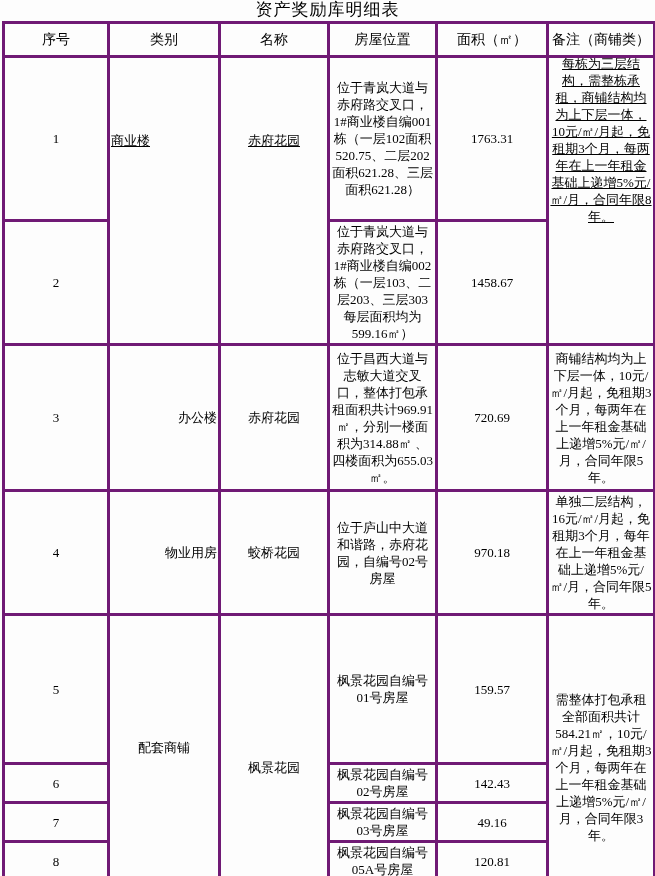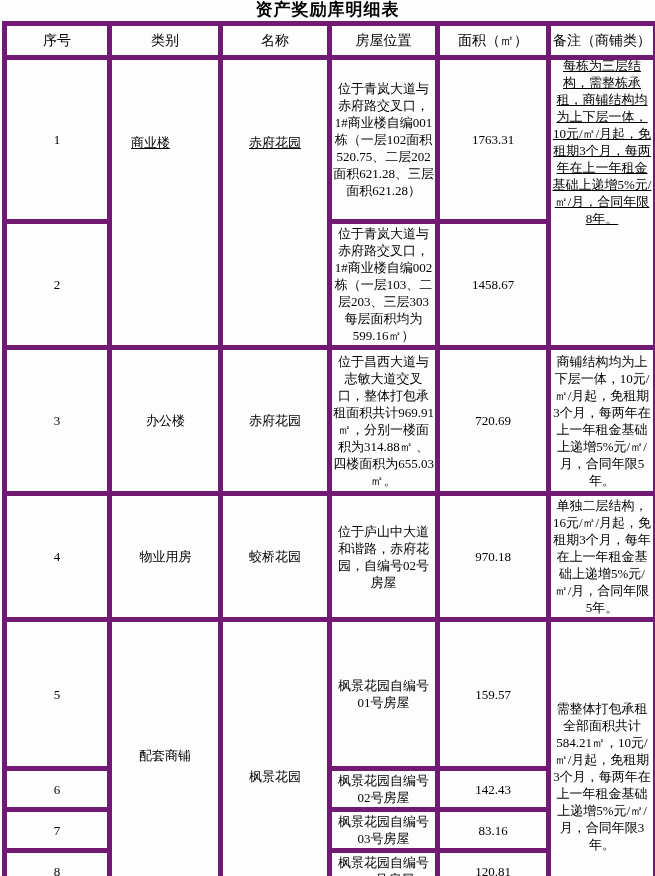--- a/index.html
+++ b/index.html
@@ -11,7 +11,7 @@
   .page{width:655px;height:876px;background:#fdfdfd;overflow:hidden;}
   .doc-title{
     height:21px;line-height:20px;text-align:center;
-    font-size:17px;font-weight:bold;letter-spacing:1px;
+    font-size:17px;font-weight:normal;letter-spacing:1px;
   }
   table.asset{
     border-collapse:collapse;table-layout:fixed;

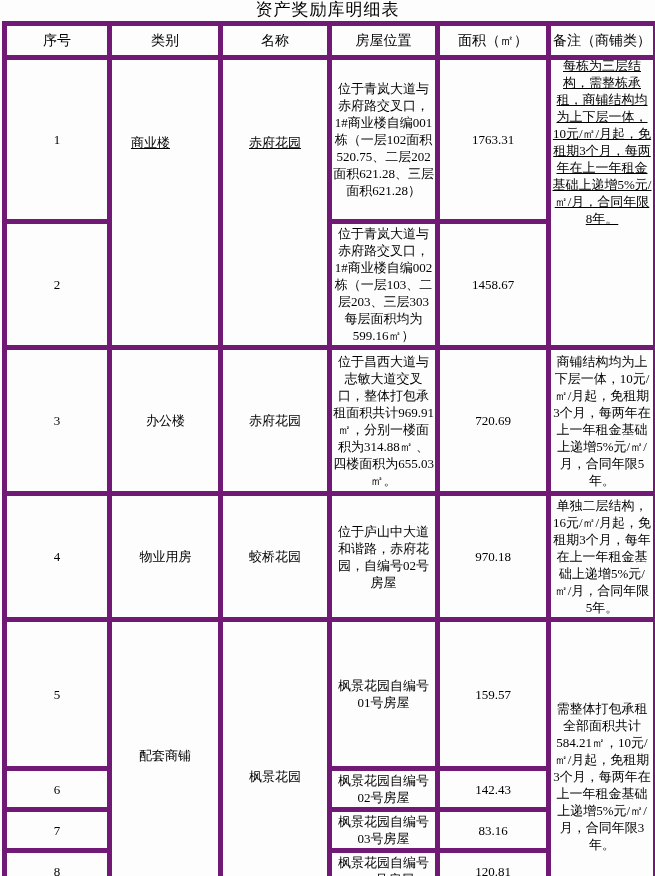--- a/index.html
+++ b/index.html
@@ -19,7 +19,7 @@
     border:2px solid #000;
   }
   td,th{
-    border:5px solid #701a75;
+    border:3px solid #701a75;
     font-size:13px;line-height:17px;
     text-align:center;vertical-align:middle;
     padding:1px;overflow:hidden;

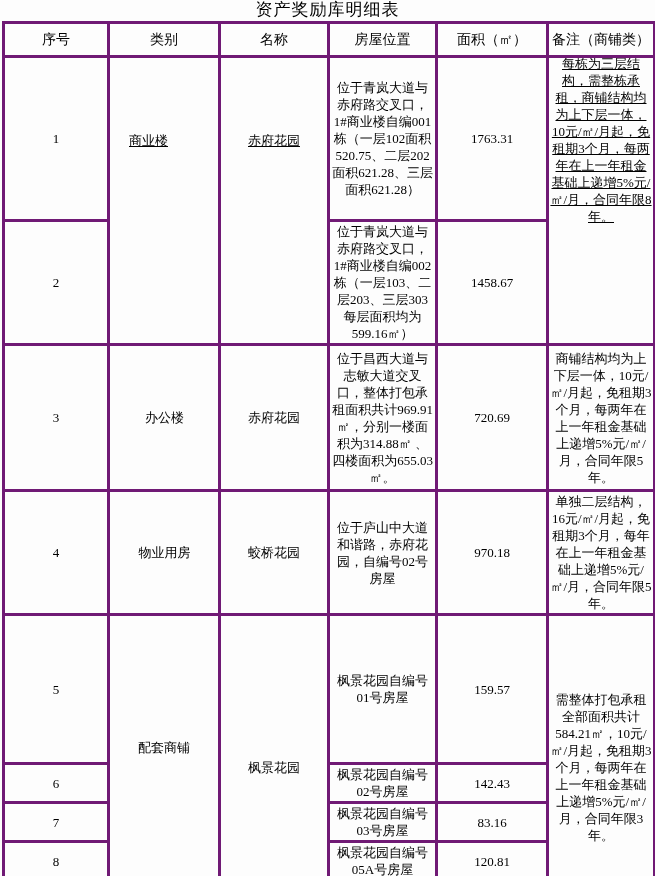--- a/index.html
+++ b/index.html
@@ -36,7 +36,7 @@
   td.vtop{vertical-align:top;text-decoration:underline;}
   
   .band-r1{height:162px;display:flex;align-items:center;justify-content:center;}
-  .band-r1.left{justify-content:flex-start;margin-left:18px;}
+  .band-r1.left{justify-content:flex-start;}
 </style>
 </head>
 <body>

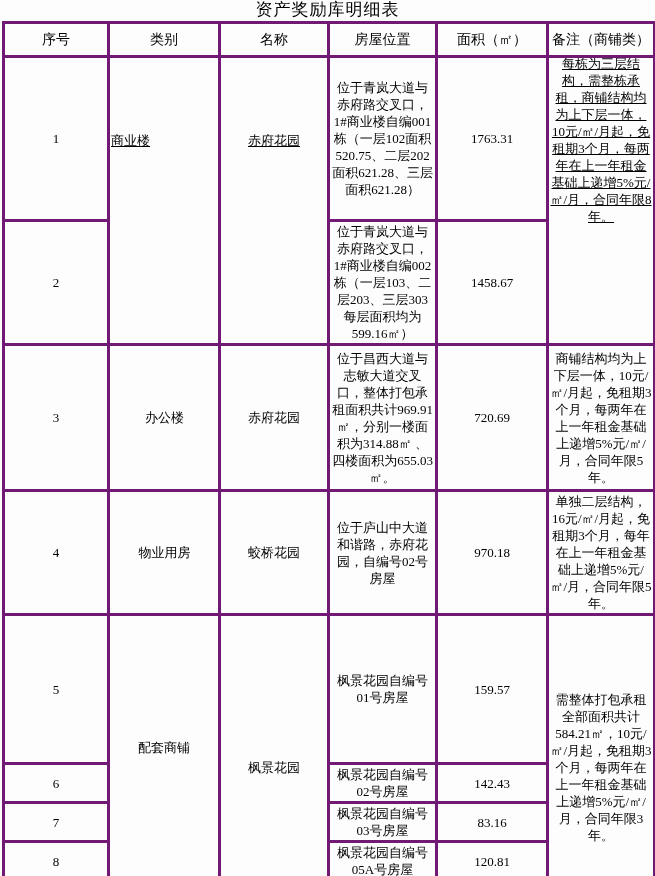--- a/index.html
+++ b/index.html
@@ -32,7 +32,7 @@
   tr.r1{height:164px;} tr.r2{height:113px;} tr.r3{height:146px;}
   tr.r4{height:115px;} tr.r5{height:149px;}
   tr.r6,tr.r7,tr.r8,tr.r9{height:33px;}
-  td.cat-left{text-align:center;padding-left:2px;}
+  td.cat-left{text-align:right;padding-left:2px;}
   td.vtop{vertical-align:top;text-decoration:underline;}
   
   .band-r1{height:162px;display:flex;align-items:center;justify-content:center;}

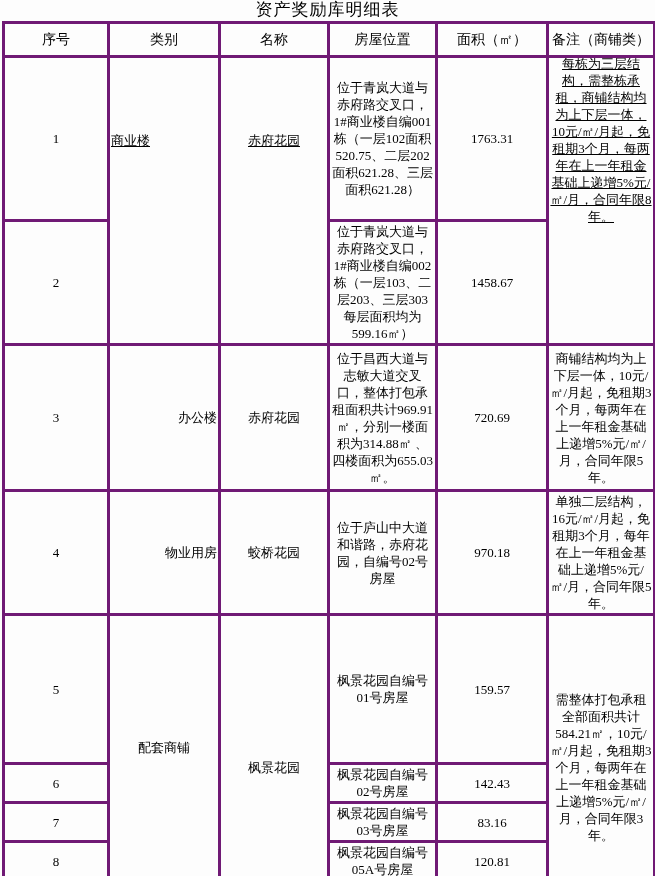--- a/index.html
+++ b/index.html
@@ -121,7 +121,7 @@
       <tr class="r7">
         <td>7</td>
         <td>枫景花园自编号03号房屋</td>
-        <td>83.16</td>
+        <td>49.16</td>
       </tr>
 
       <tr class="r8">

